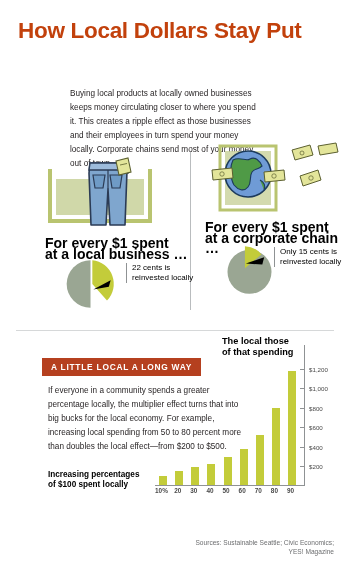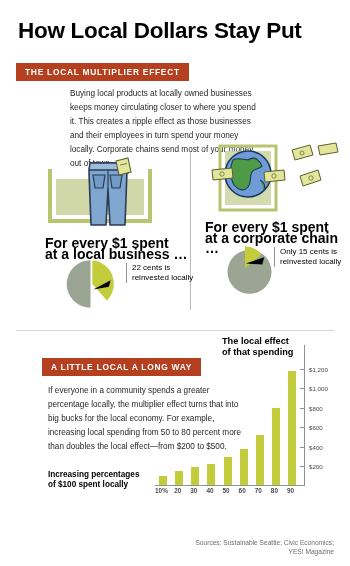--- a/index.html
+++ b/index.html
@@ -18,7 +18,7 @@
     position:absolute;left:18px;top:18px;
     font-size:22.5px;line-height:26px;
     font-weight:bold;
-    color:#000000;
+    color:#c2410c;
     letter-spacing:-0.3px;
     white-space:nowrap;
   }

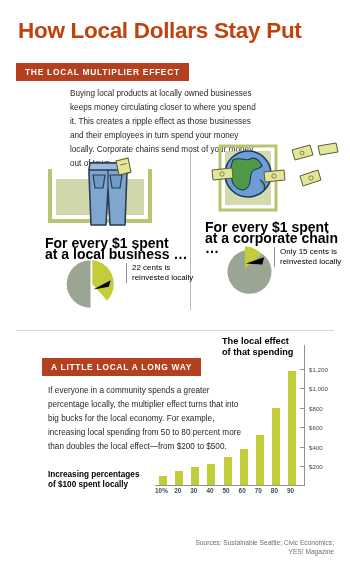--- a/index.html
+++ b/index.html
@@ -142,7 +142,6 @@
 
   <div class="title">How Local Dollars Stay Put</div>
 
-  <div class="banner" id="banner-multiplier">THE LOCAL MULTIPLIER EFFECT</div>
 
   <div class="para" id="intro-para">Buying local products at locally owned businesses keeps money circulating closer to where you spend it. This creates a ripple effect as those businesses and their employees in turn spend your money locally. Corporate chains send most of your money out of town.</div>
 

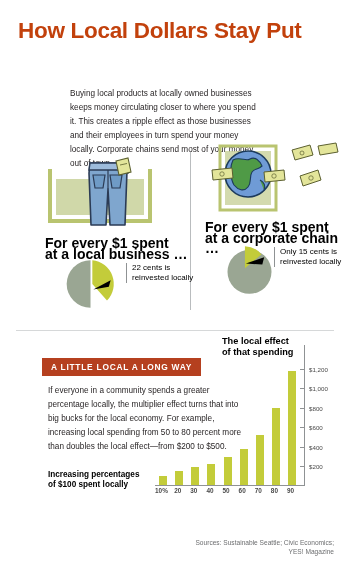--- a/index.html
+++ b/index.html
@@ -216,7 +216,7 @@
   <div class="para" id="lgalw-para">If everyone in a community spends a greater percentage locally, the multiplier effect turns that into big bucks for the local economy. For example, increasing local spending from 50 to 80 percent more than doubles the local effect—from $200 to $500.</div>
 
   <div id="chart-title">
-    <span style="white-space:pre-line">The local effect
+    <span style="white-space:pre-line">The local those
 of that spending</span>
   </div>
 

